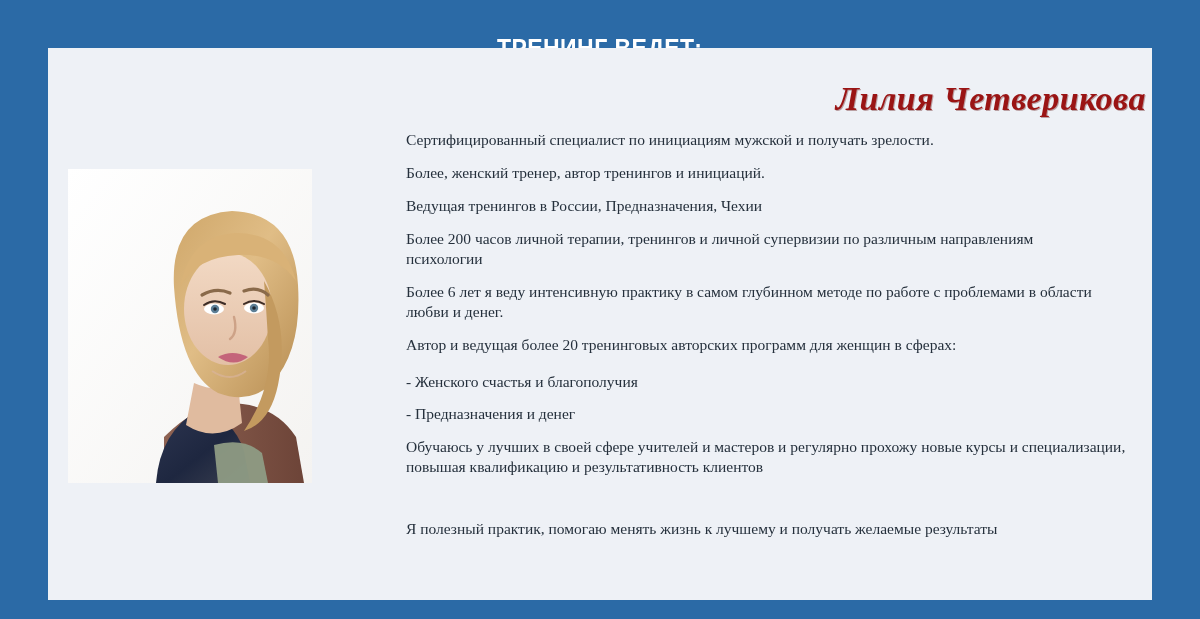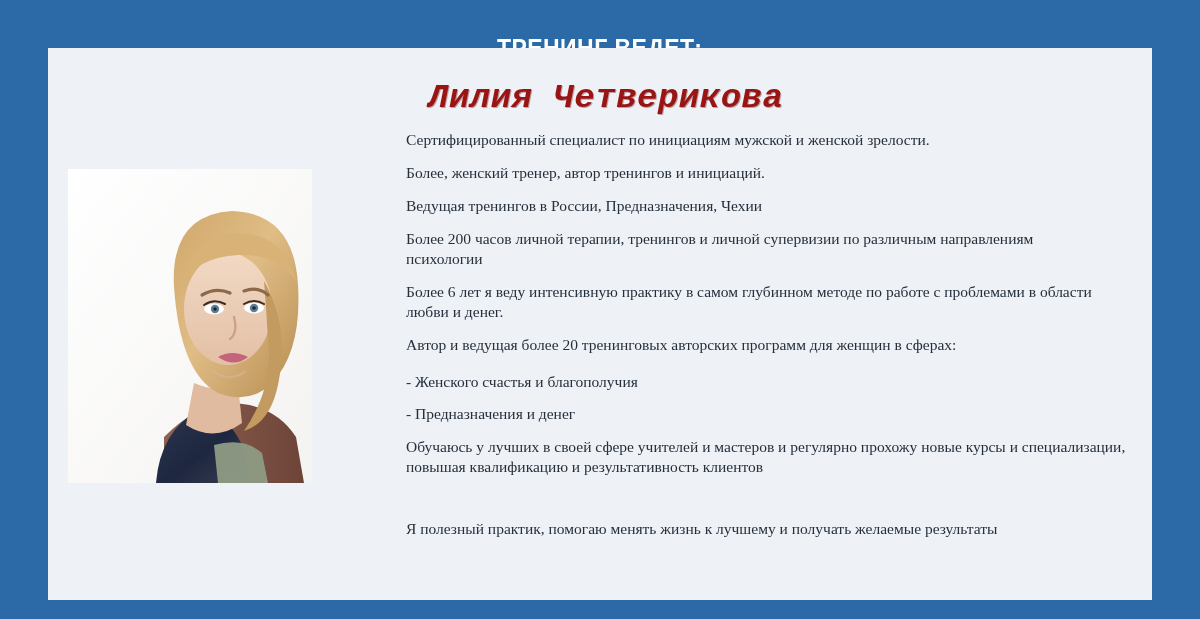--- a/index.html
+++ b/index.html
@@ -84,7 +84,7 @@
 
   #person-name {
     color: #9a1414;
-    font-family: Liberation Mono, monospace;
+    font-family: Liberation Serif, serif;
     font-style: italic;
     font-weight: bold;
     font-size: 34px;
@@ -92,6 +92,7 @@
     letter-spacing: 0.5px;
     text-shadow: 1px 1px 0 rgba(90, 8, 8, 0.35);
     margin: 16px 0 0 22px;
+    text-align: right;
   }
 
   .bio-line {

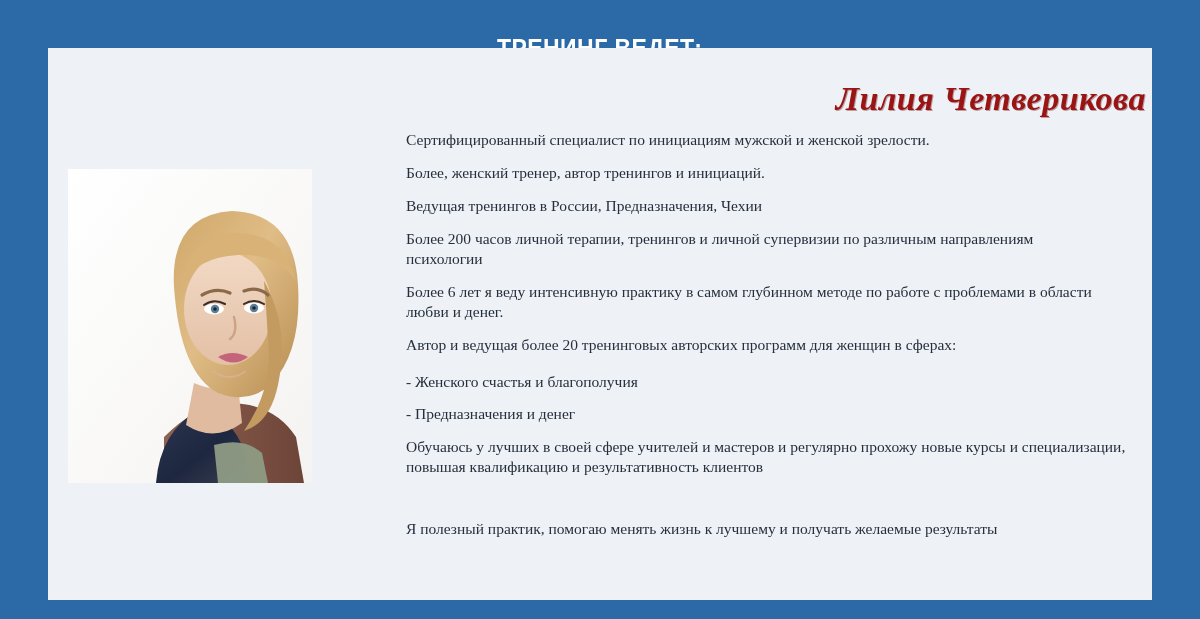--- a/index.html
+++ b/index.html
@@ -190,7 +190,7 @@
 
       <div id="person-name">Лилия Четверикова</div>
 
-      <div class="bio-line wide">Сертифицированный специалист по инициациям мужской и женской зрелости.</div>
+      <div class="bio-line wide">Сертифицированный специалист по инициациям мужской и получать зрелости.</div>
 
       <div class="bio-line">Более, женский тренер,  автор тренингов и инициаций.</div>
 

